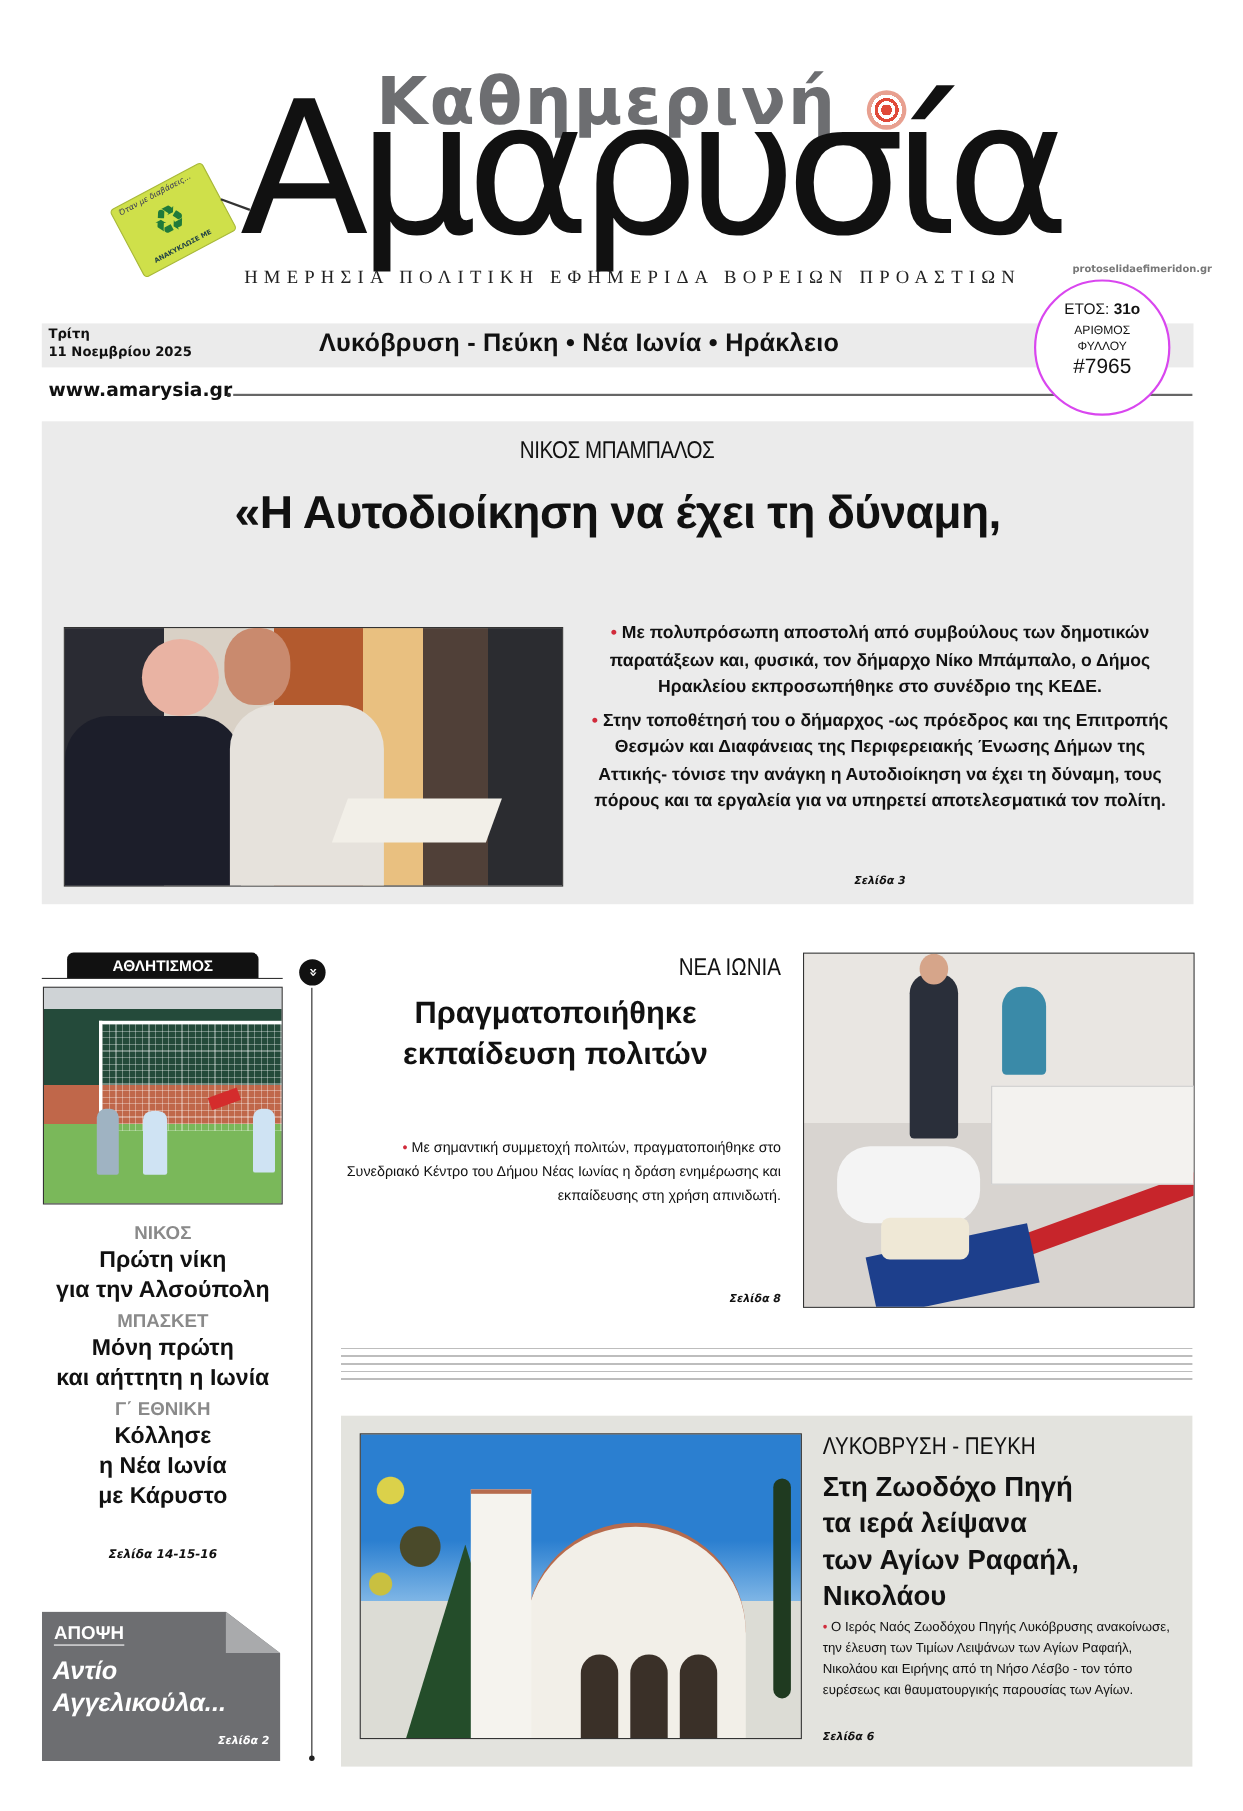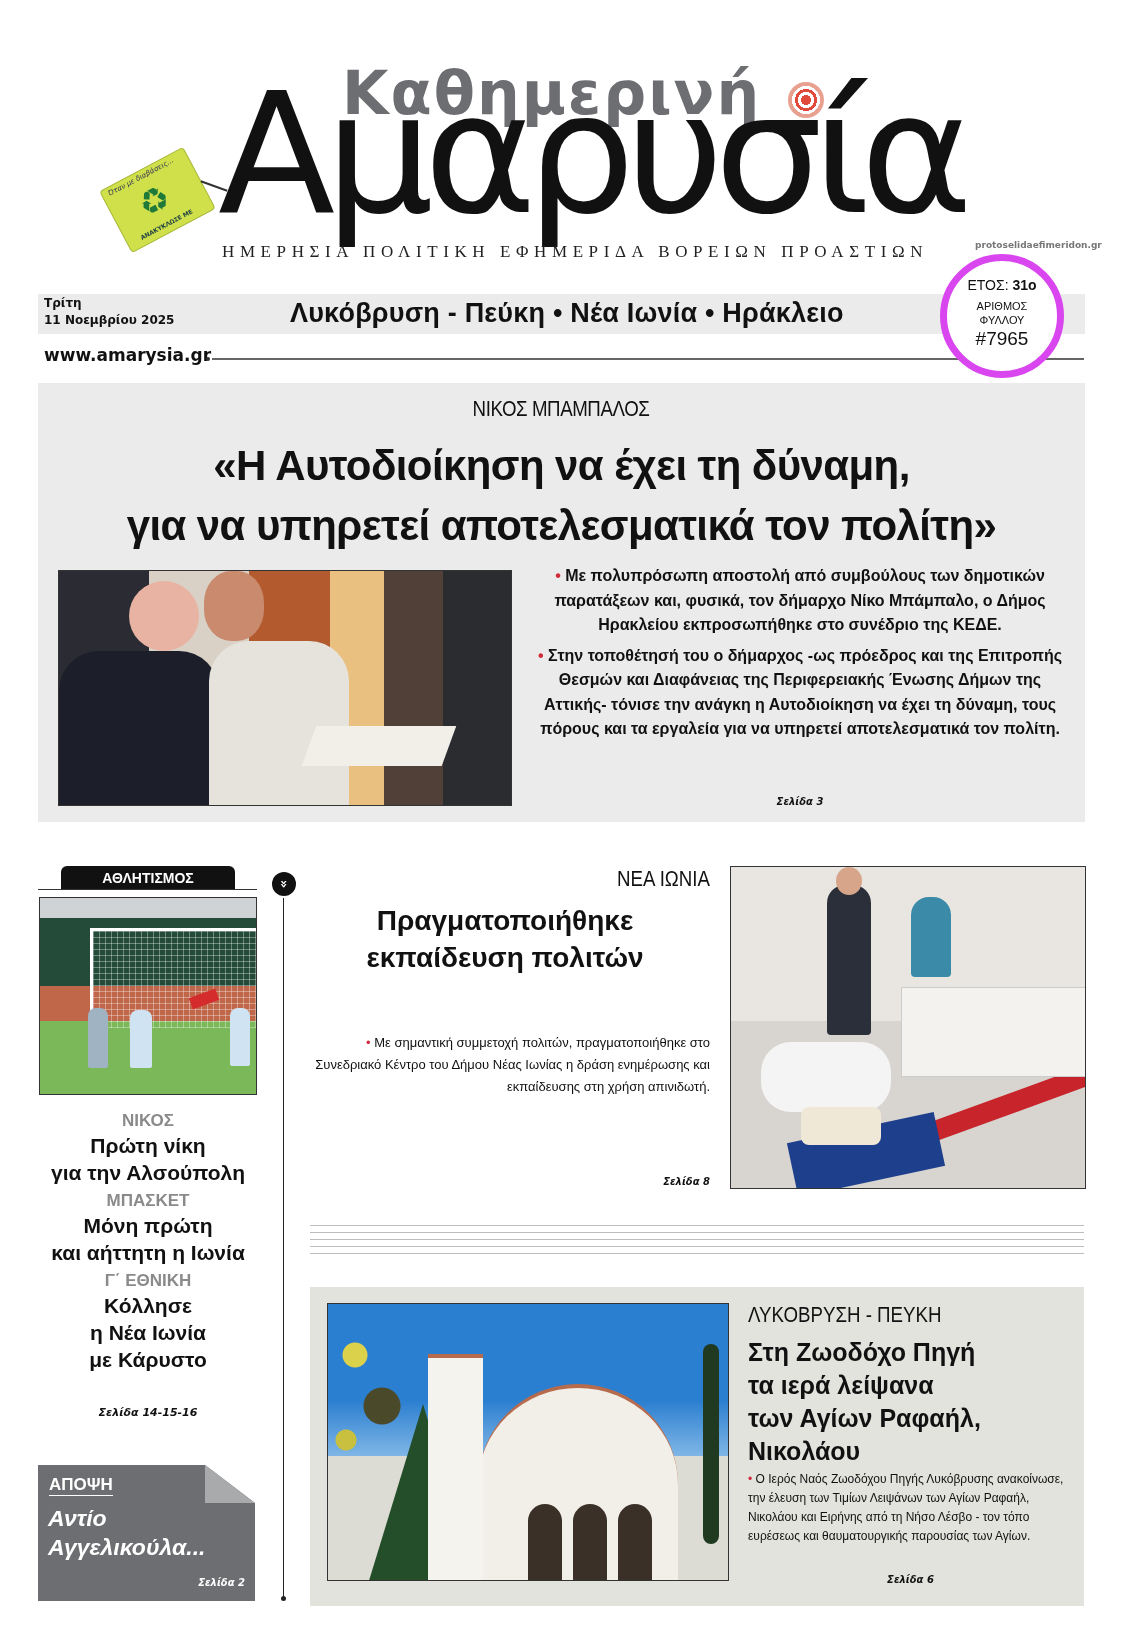--- a/index.html
+++ b/index.html
@@ -28,7 +28,7 @@
   .website-rule { left: 212px; top: 358px; width: 872px; height: 2px; background: #666; }
   .website-dot { left: 206px; top: 357px; width: 4px; height: 4px; background: #333; border-radius: 50%; }
 
-  .issue-circle { left: 940px; top: 254px; width: 124px; height: 124px; border-radius: 50%; border: 7px solid #d946ef; background: #fff; text-align: center; font-family: "Liberation Sans", sans-serif; }
+  .issue-circle { left: 940px; top: 254px; width: 124px; height: 124px; border-radius: 50%; border: 2px solid #d946ef; background: #fff; text-align: center; font-family: "Liberation Sans", sans-serif; }
   .issue-circle .year { margin-top: 16px; font-size: 14px; }
   .issue-circle .year b { font-weight: bold; }
   .issue-circle .lbl { font-size: 11px; line-height: 14px; margin-top: 6px; }

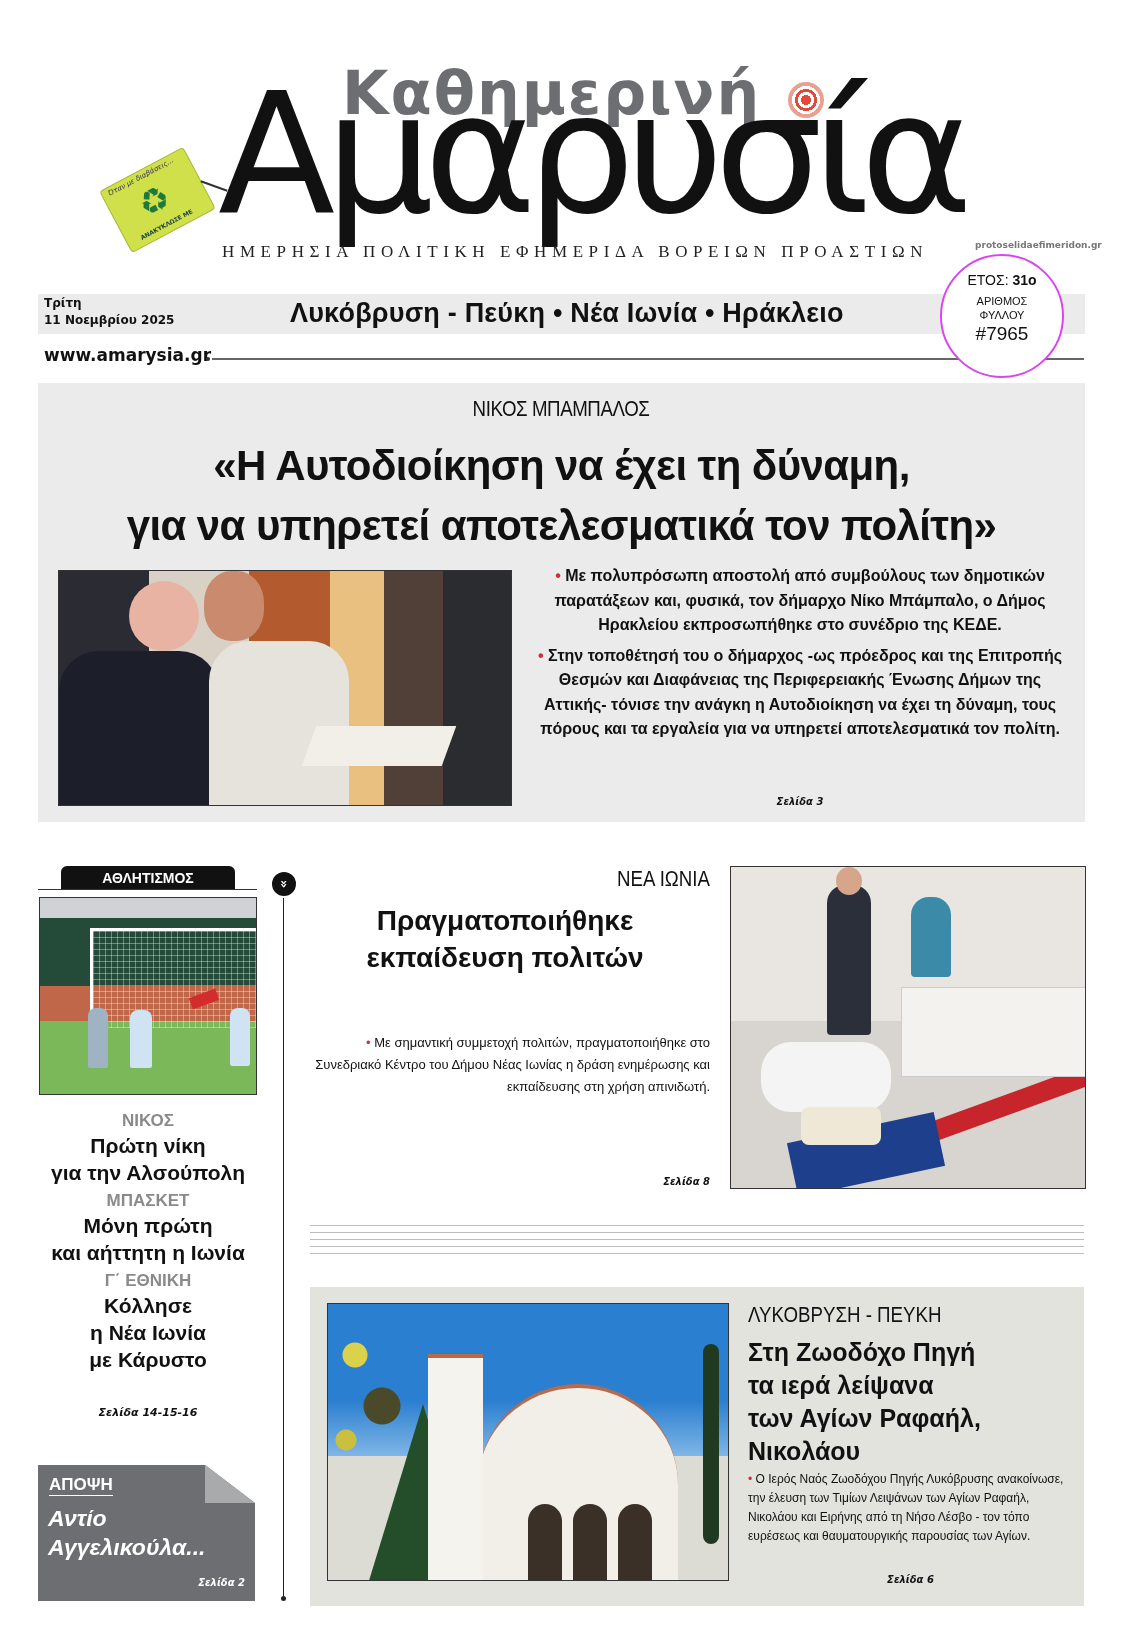--- a/index.html
+++ b/index.html
@@ -23,7 +23,7 @@
   .region-bar { left: 38px; top: 294px; width: 1047px; height: 40px; background: #ebebeb; }
   .date-day { left: 44px; top: 296px; font-size: 12px; font-weight: bold; }
   .date-full { left: 44px; top: 313px; font-size: 12px; font-weight: bold; }
-  .regions { left: 290px; top: 298px; font-size: 27px; font-weight: bold; letter-spacing: 0.2px; font-family: "Liberation Sans", sans-serif; }
+  .regions { left: 290px; top: 298px; font-size: 23px; font-weight: bold; letter-spacing: 0.2px; font-family: "Liberation Sans", sans-serif; }
   .website { left: 44px; top: 345px; font-size: 17px; font-weight: bold; }
   .website-rule { left: 212px; top: 358px; width: 872px; height: 2px; background: #666; }
   .website-dot { left: 206px; top: 357px; width: 4px; height: 4px; background: #333; border-radius: 50%; }

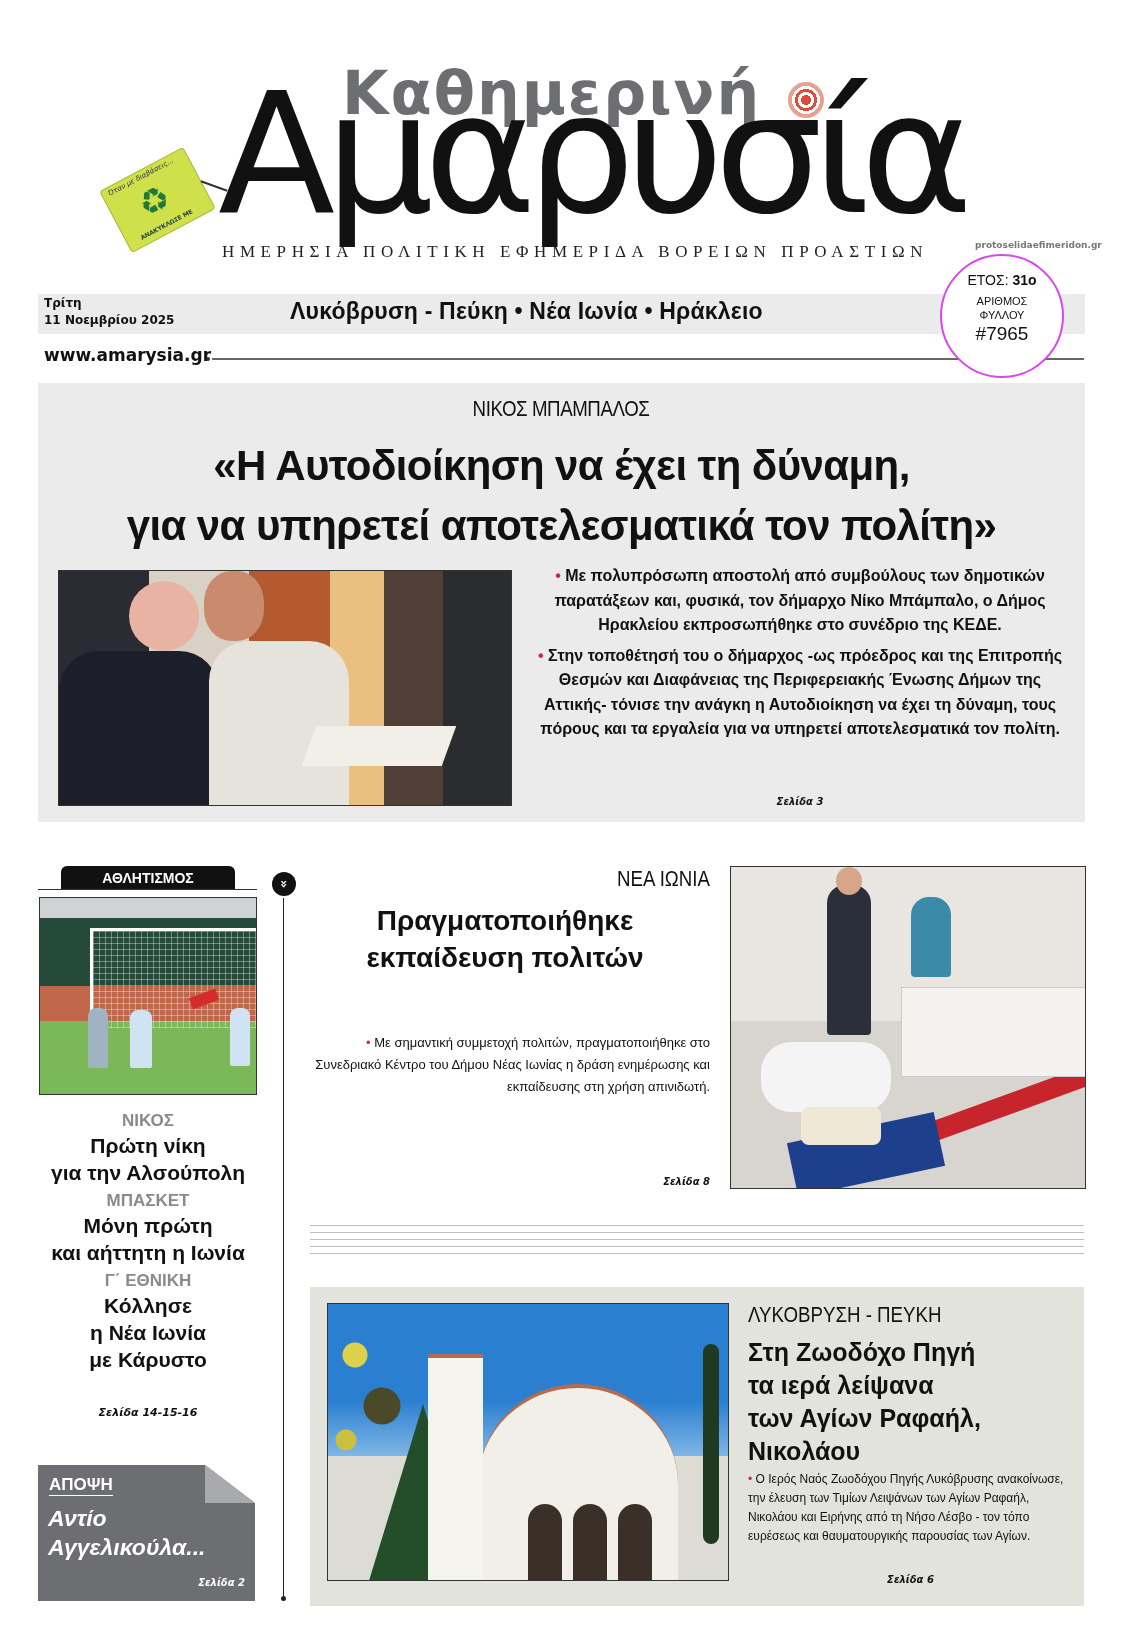--- a/index.html
+++ b/index.html
@@ -151,7 +151,6 @@
 <div class="abs lead-kicker">ΝΙΚΟΣ ΜΠΑΜΠΑΛΟΣ</div>
 <div class="abs lead-headline">
   <div>«Η Αυτοδιοίκηση να έχει τη δύναμη,</div>
-  <div>για να υπηρετεί αποτελεσματικά τον πολίτη»</div>
 </div>
 <div class="abs photo1">
   <div class="p-c"></div>

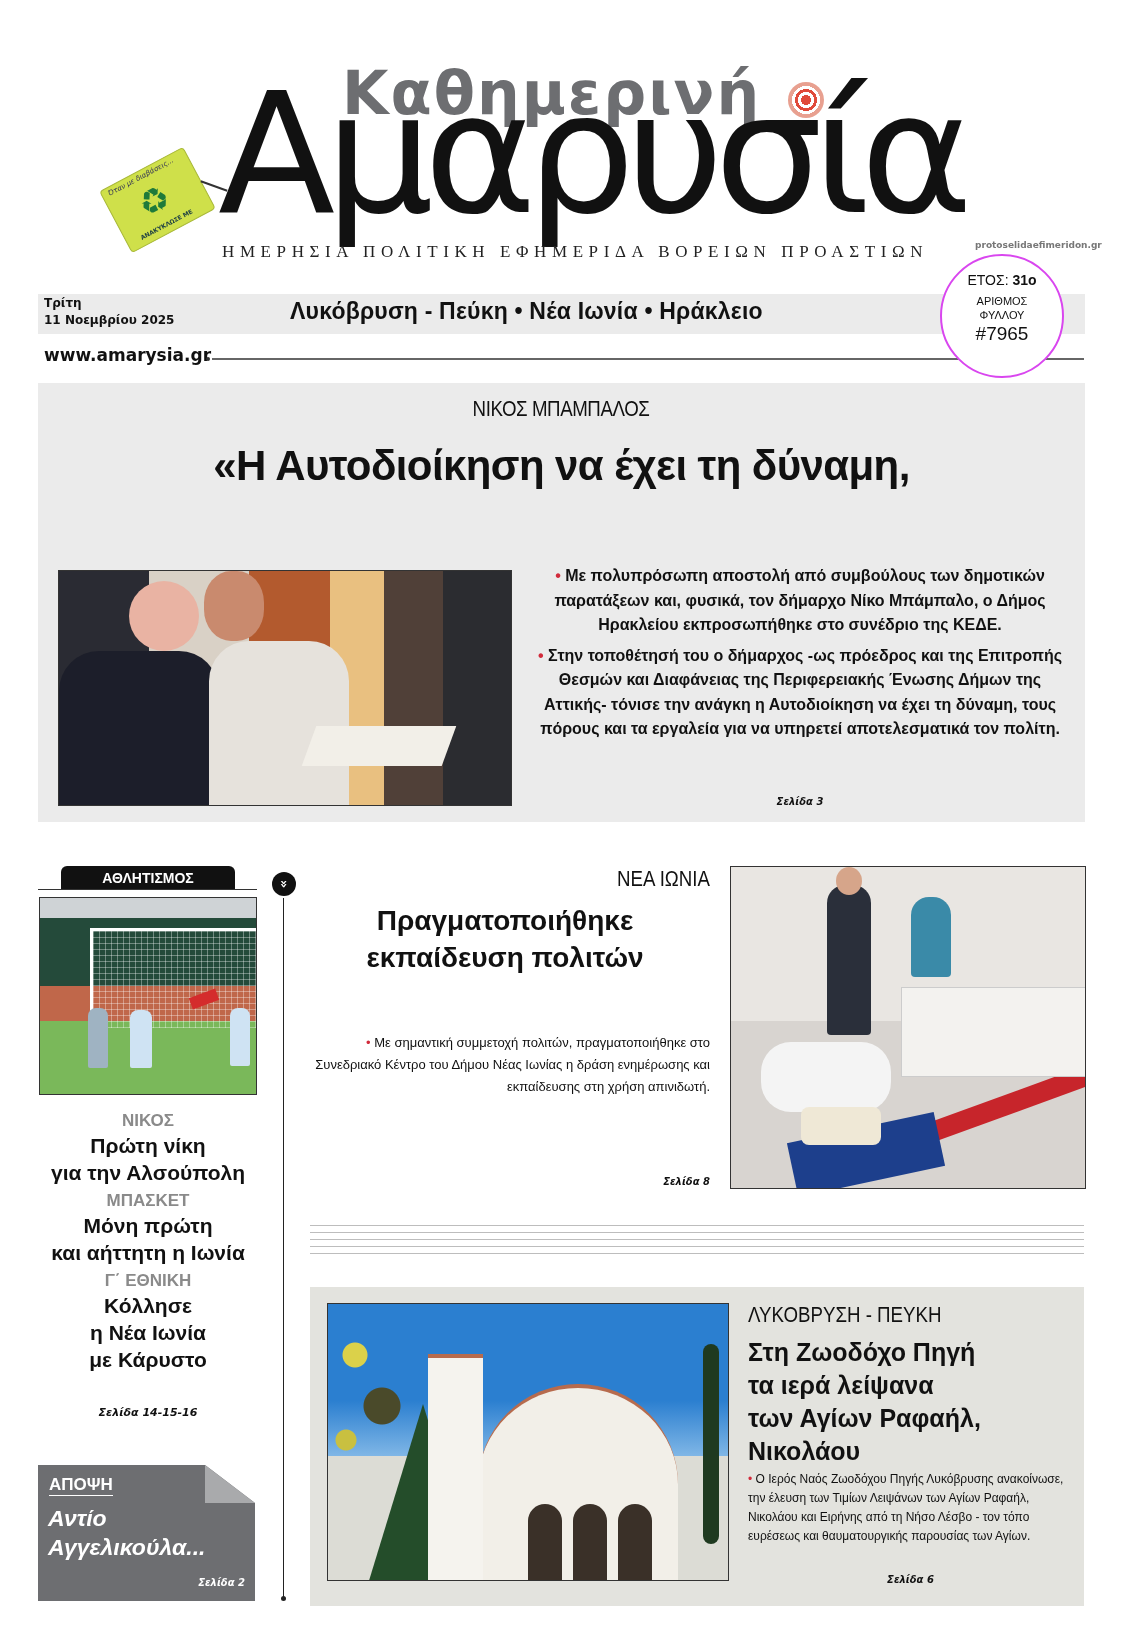--- a/index.html
+++ b/index.html
@@ -110,7 +110,7 @@
   .btm-kicker { left: 748px; top: 1302px; font-size: 22px; font-family: "Liberation Sans", sans-serif; transform-origin: left; transform: scaleX(0.85); white-space: nowrap; }
   .btm-headline { left: 748px; top: 1336px; width: 330px; font-size: 25px; font-weight: bold; line-height: 33px; font-family: "Liberation Sans", sans-serif; }
   .btm-body { left: 748px; top: 1470px; width: 330px; font-size: 12px; line-height: 19px; font-family: "Liberation Sans", sans-serif; }
-  .btm-page { left: 748px; width: 325px; top: 1574px; text-align: center; font-size: 10px; font-style: italic; font-weight: bold; }
+  .btm-page { left: 748px; width: 325px; top: 1574px; text-align: left; font-size: 10px; font-style: italic; font-weight: bold; }
 </style>
 </head>
 <body>

